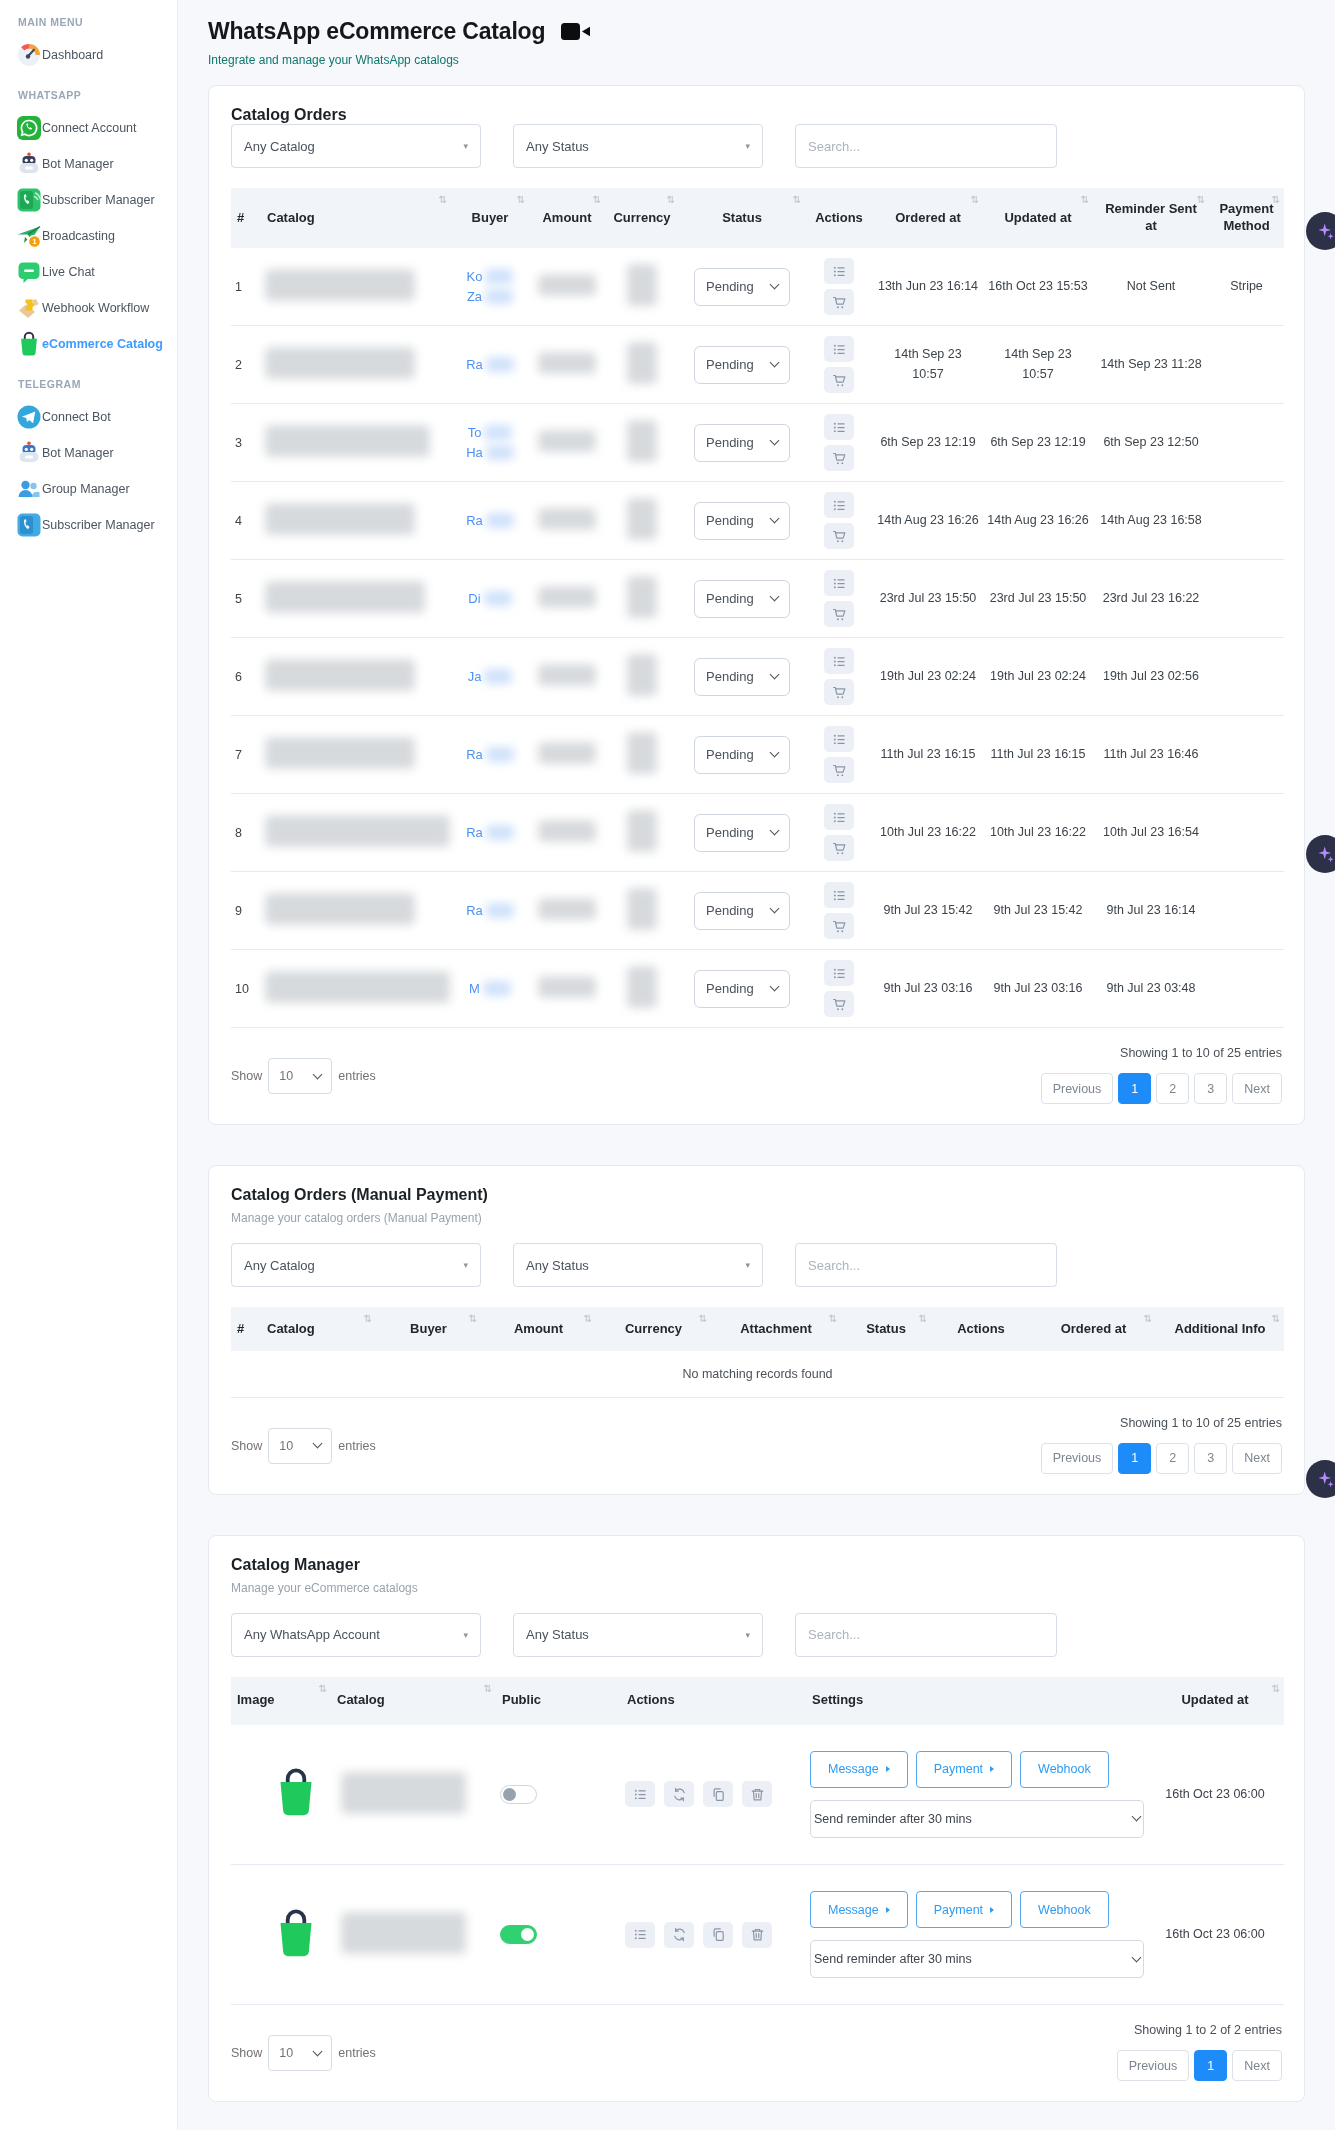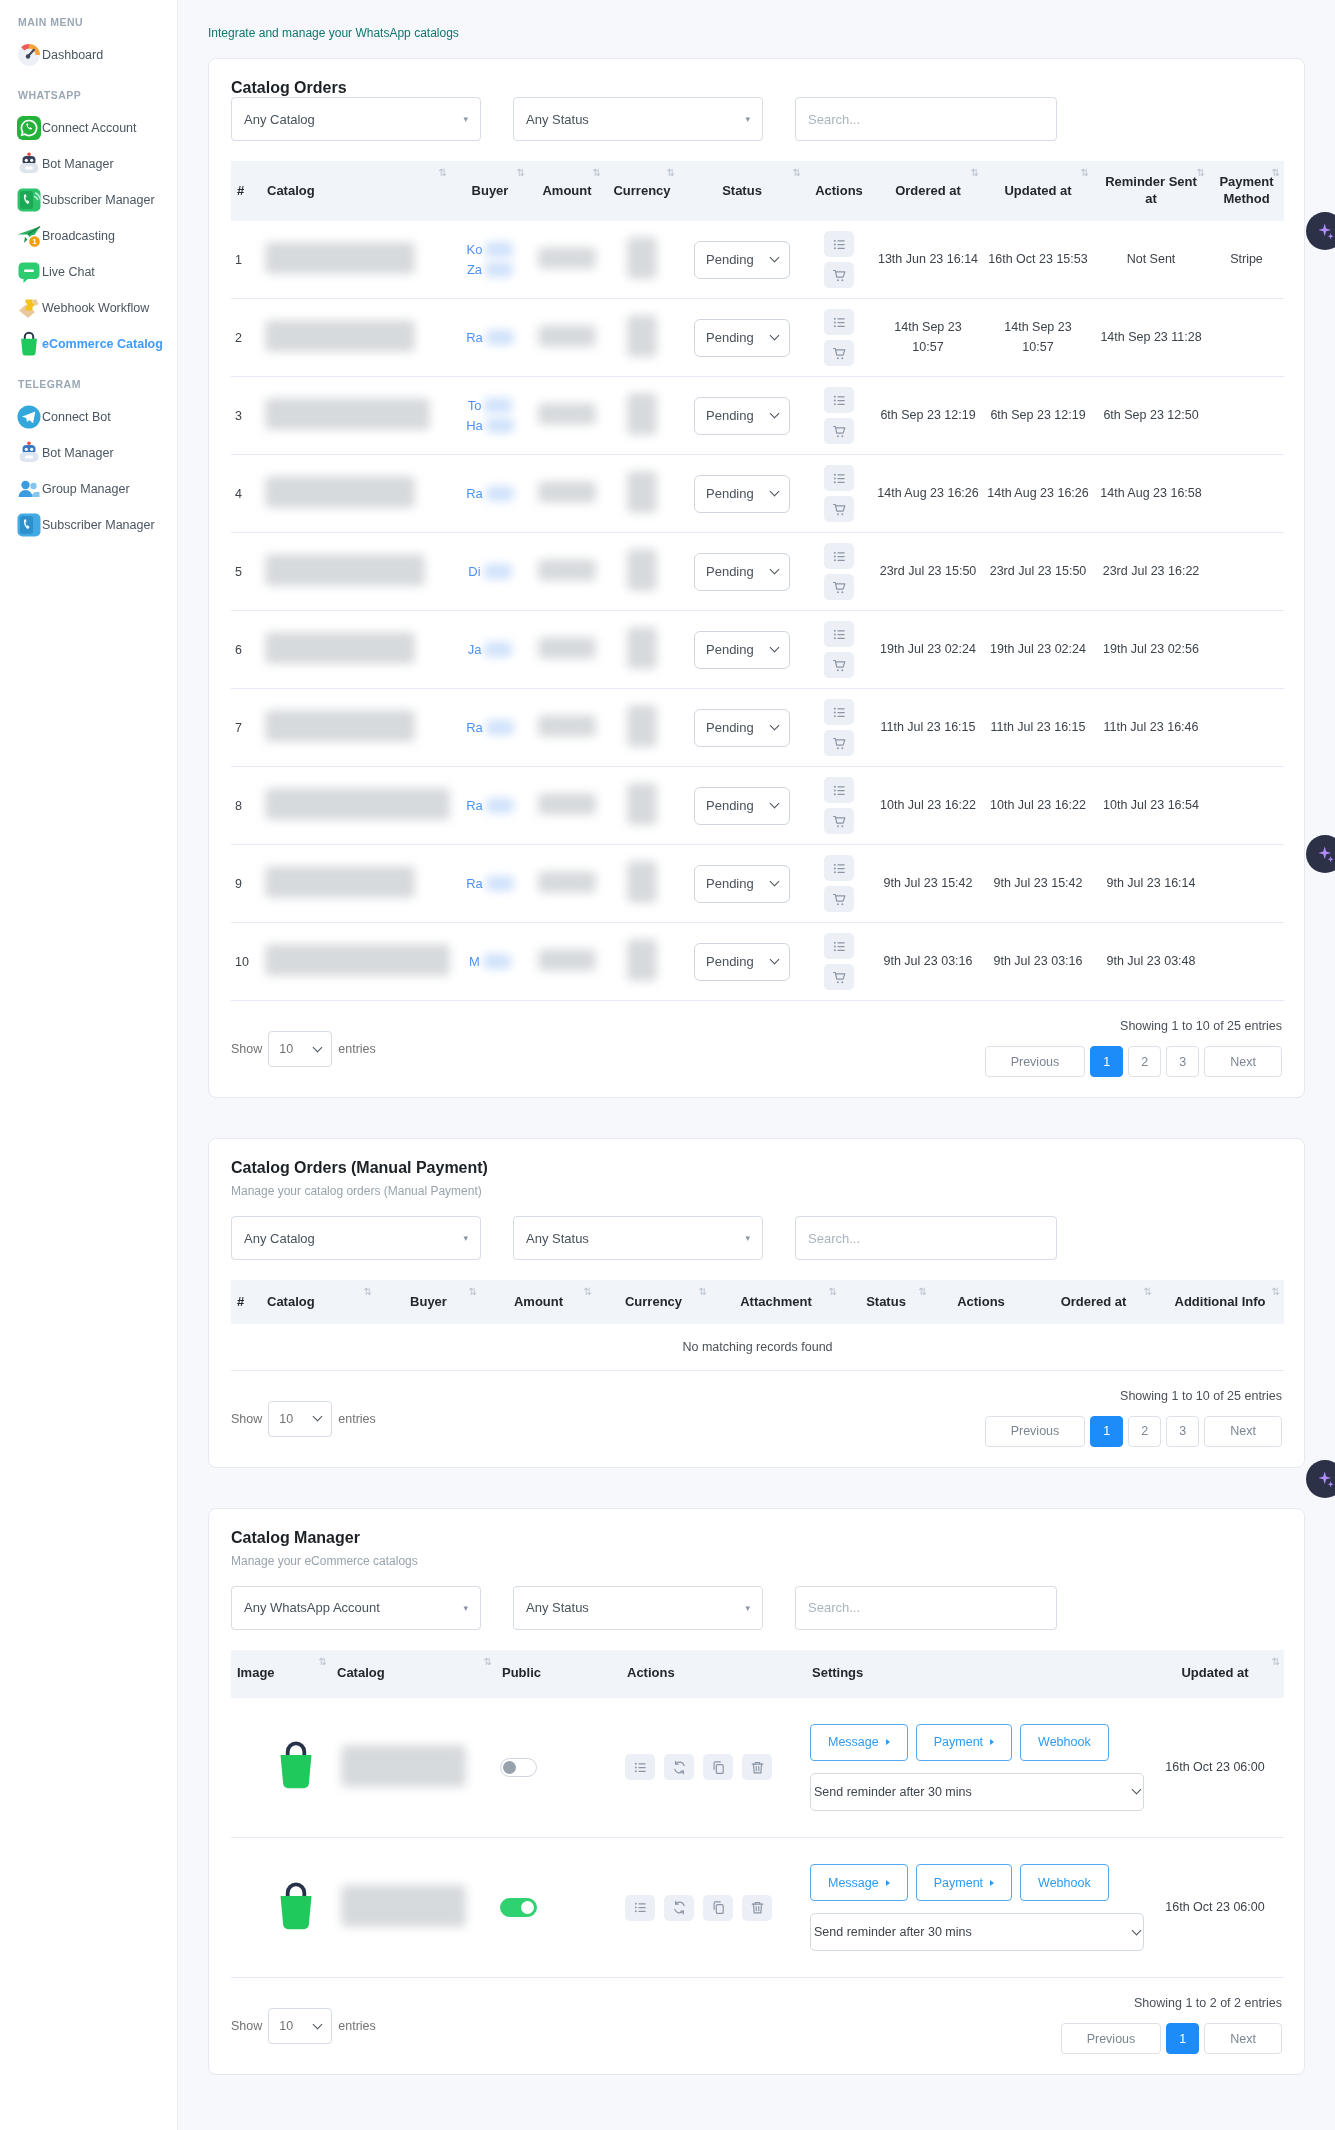--- a/index.html
+++ b/index.html
@@ -227,6 +227,13 @@
 
 <main class="main">
   <header class="page-head">
+    <div class="title-row">
+      <h1 class="page-title">WhatsApp eCommerce Catalog</h1>
+      <span class="video-icn"><svg viewBox="0 0 30 20">
+            <rect x="0" y="1.5" width="19" height="17" rx="3.5" fill="#0b0d0f"></rect>
+            <path d="M21 10l8-4.8v9.6z" fill="#0b0d0f"></path>
+          </svg></span>
+    </div>
     <p class="page-sub">Integrate and manage your WhatsApp catalogs</p>
   </header>
 

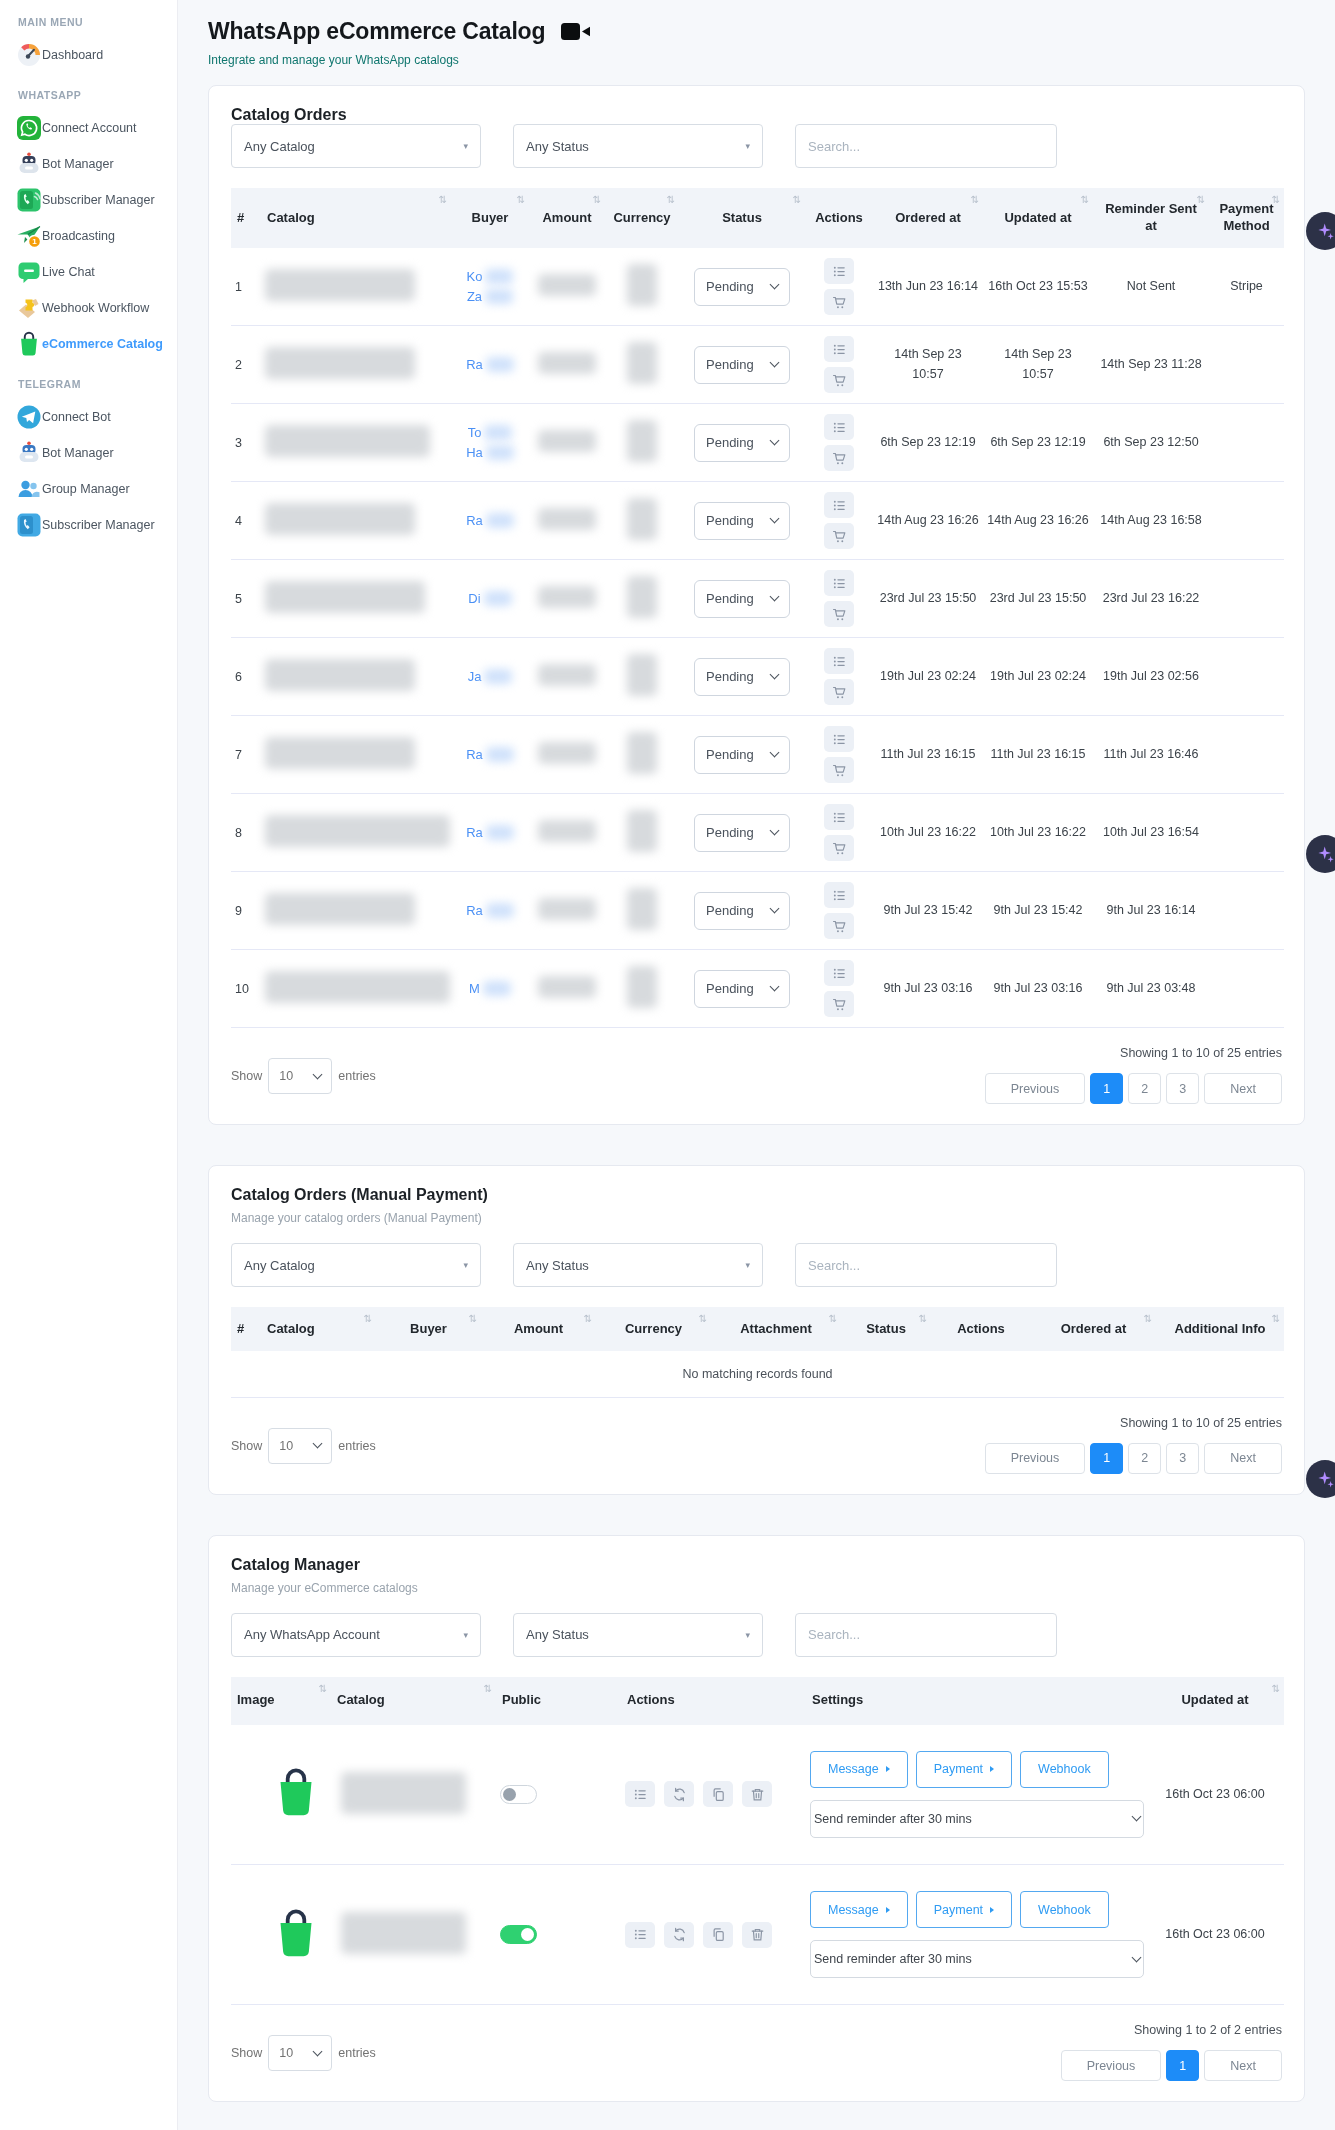--- a/index.html
+++ b/index.html
@@ -77,7 +77,7 @@
 .pag-wrap{display:flex;flex-direction:column;align-items:flex-end;gap:13px}
 .summary{font-size:12.5px;color:#4a5159}
 .pagination{display:flex;gap:5px}
-.page-btn{min-width:33px;height:31px;padding:0 25px;background:#fff;border:1px solid #dde2e8;border-radius:4px;font-size:12.5px;color:#7c8692;cursor:pointer;font-family:inherit}
+.page-btn{min-width:33px;height:31px;padding:0 11px;background:#fff;border:1px solid #dde2e8;border-radius:4px;font-size:12.5px;color:#7c8692;cursor:pointer;font-family:inherit}
 .page-btn.num{padding:0}
 .page-btn.active{background:#1d8cf8;border-color:#1d8cf8;color:#fff}
 

